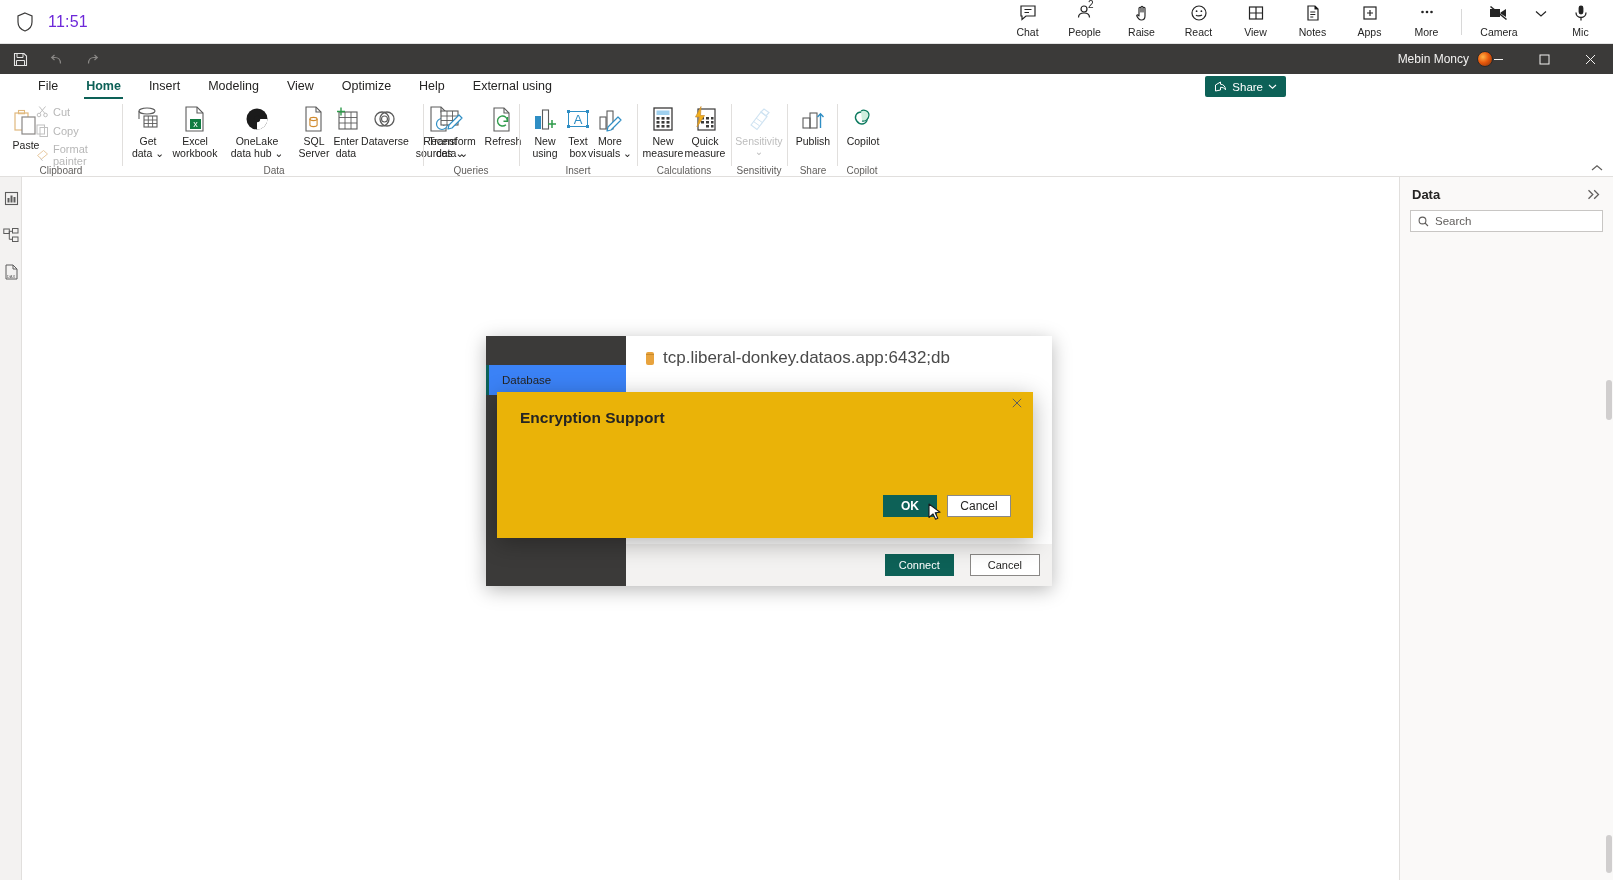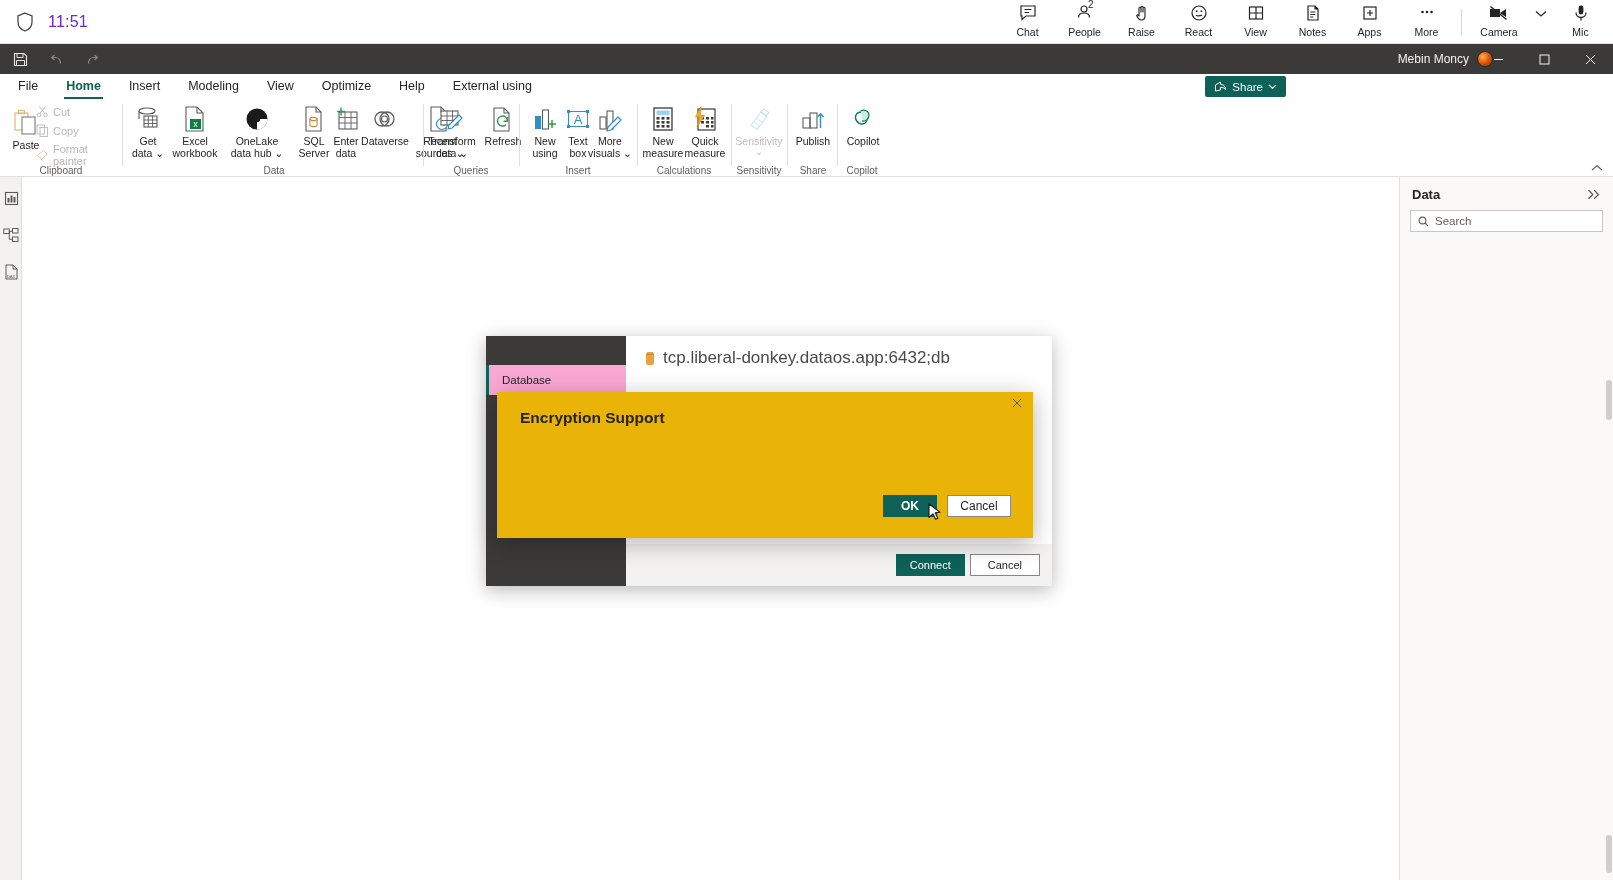--- a/index.html
+++ b/index.html
@@ -70,7 +70,7 @@
   
   .ribbon-tabs {
     position:absolute; top:74px; left:0; width:1294px; height:25px;
-    background:#fff; display:flex; align-items:center; padding-left:4px;
+    background:#fff; display:flex; align-items:center; padding-left:24px;
     font-size:12.5px; color:#252423;
   }
   .rtab { padding:0 14px; height:25px; line-height:25px; position:relative; }

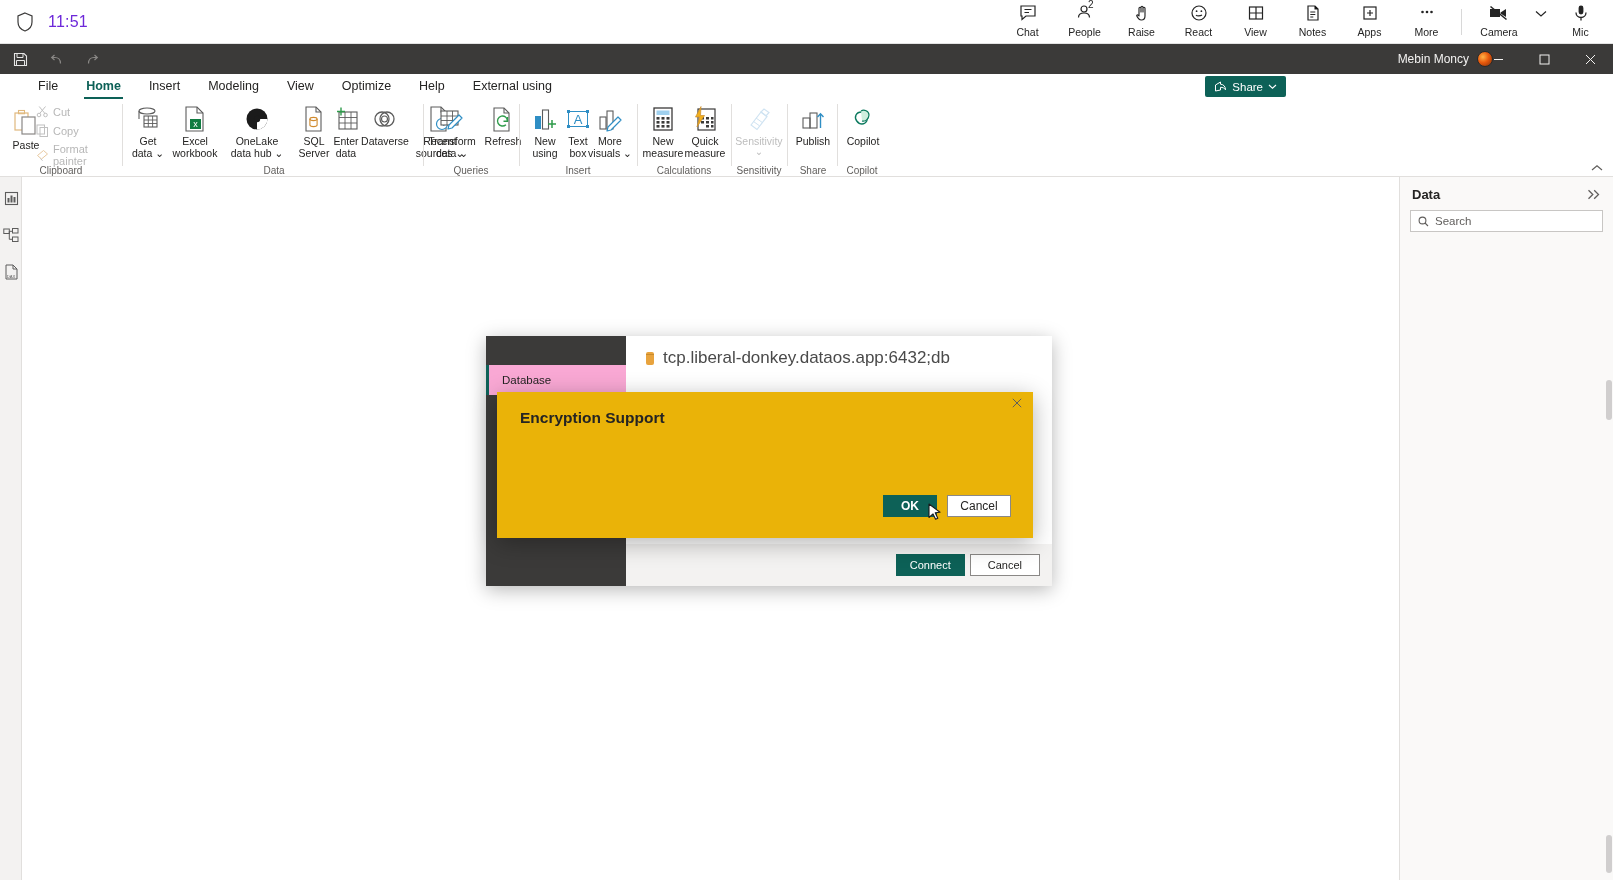--- a/index.html
+++ b/index.html
@@ -147,7 +147,7 @@
   }
   .pg-nav-item {
     position:absolute; left:0; top:29px; width:140px; height:30px;
-    background:#f9a8d4; color:#252423; font-size:11.5px;
+    background:#3b82f6; color:#252423; font-size:11.5px;
     display:flex; align-items:center; padding-left:16px;
   }
   .pg-nav-item::before {

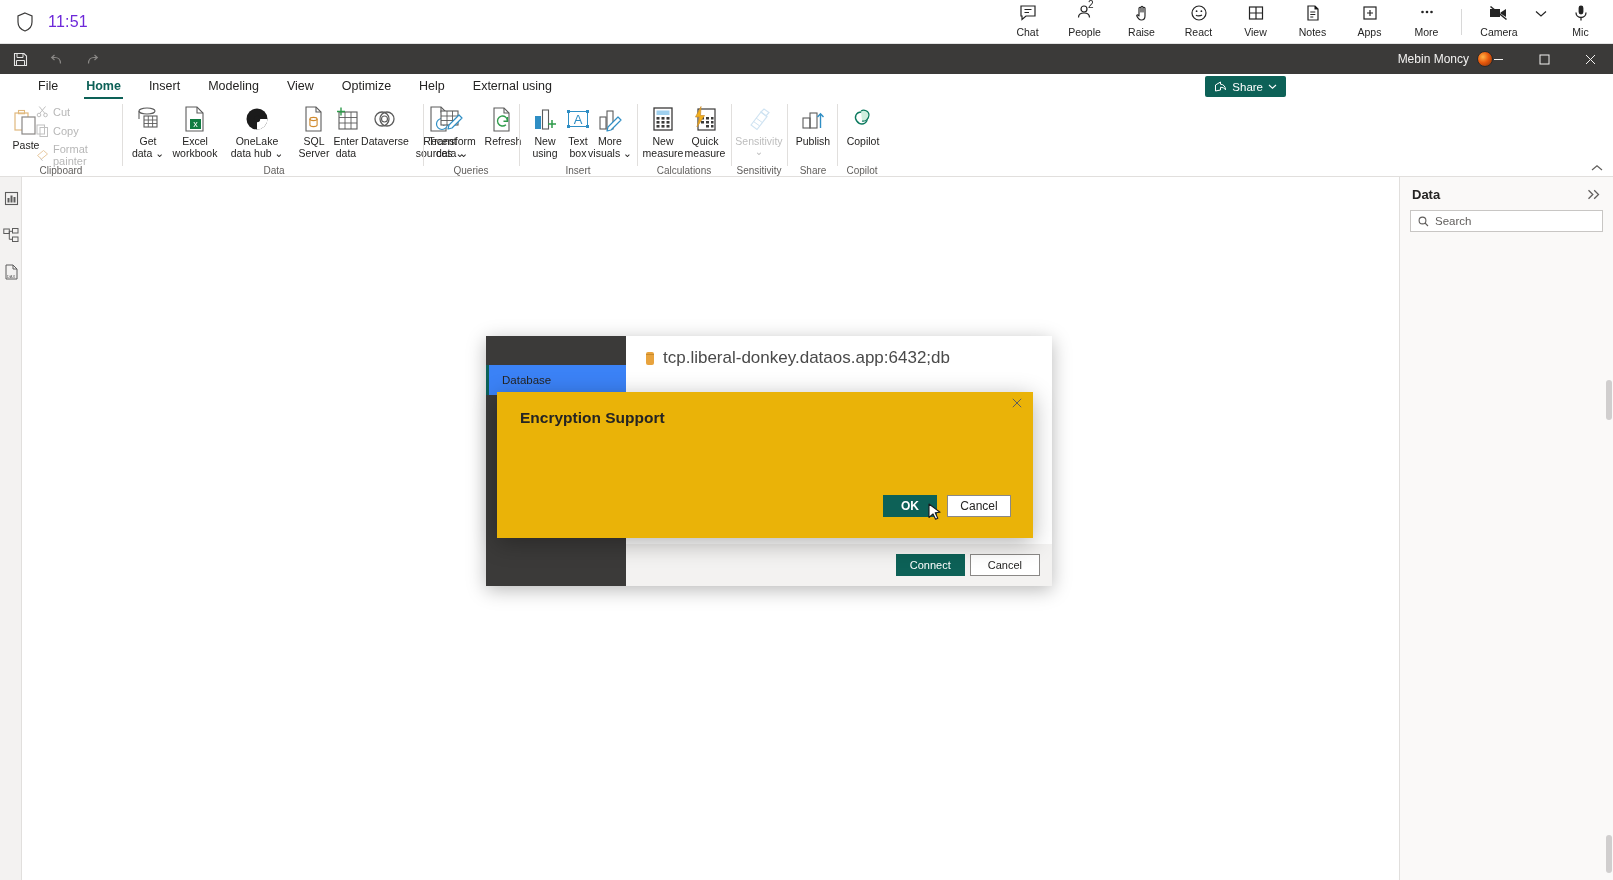--- a/index.html
+++ b/index.html
@@ -172,7 +172,7 @@
     content:''; position:absolute; left:0; top:2px; width:8px;height:1.5px;background:#c98b2d;
   }
   .pg-footer {
-    position:absolute; right:12px; bottom:10px; display:flex; gap:5px;
+    position:absolute; right:12px; bottom:10px; display:flex; gap:16px;
   }
   .btn-connect {
     background:#0d6157; color:#fff; font-size:11px; padding:4px 13px;

